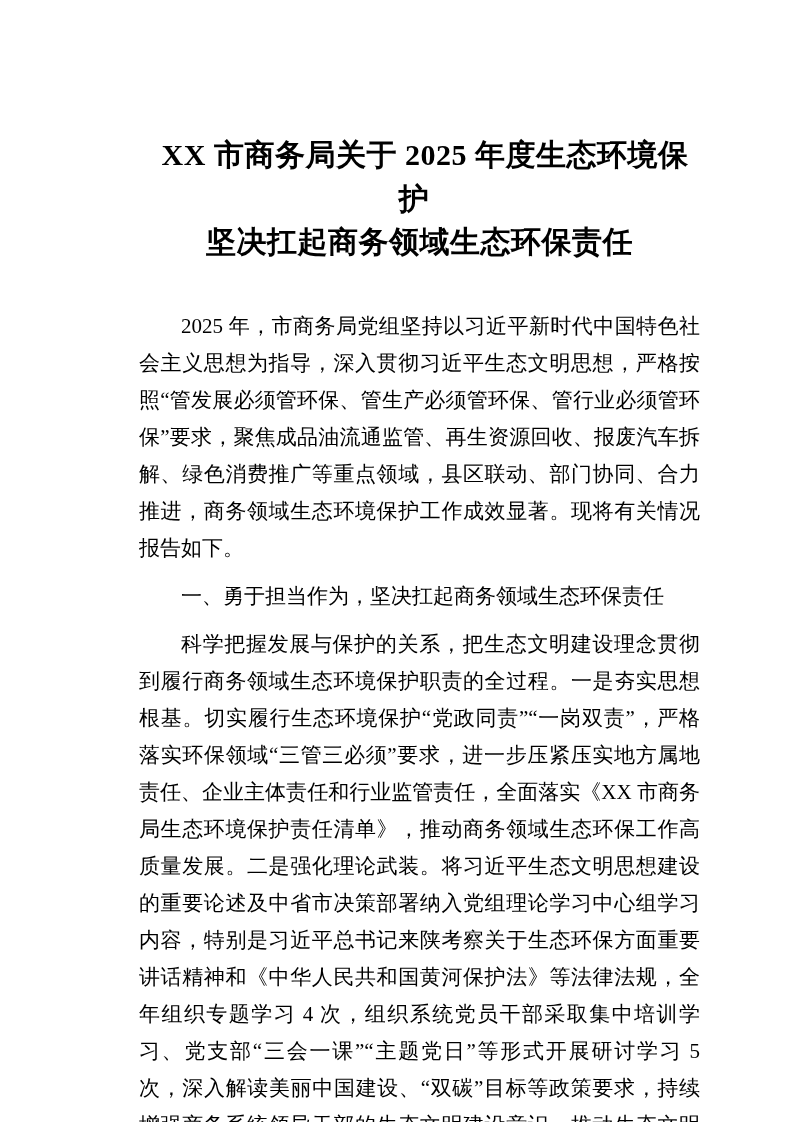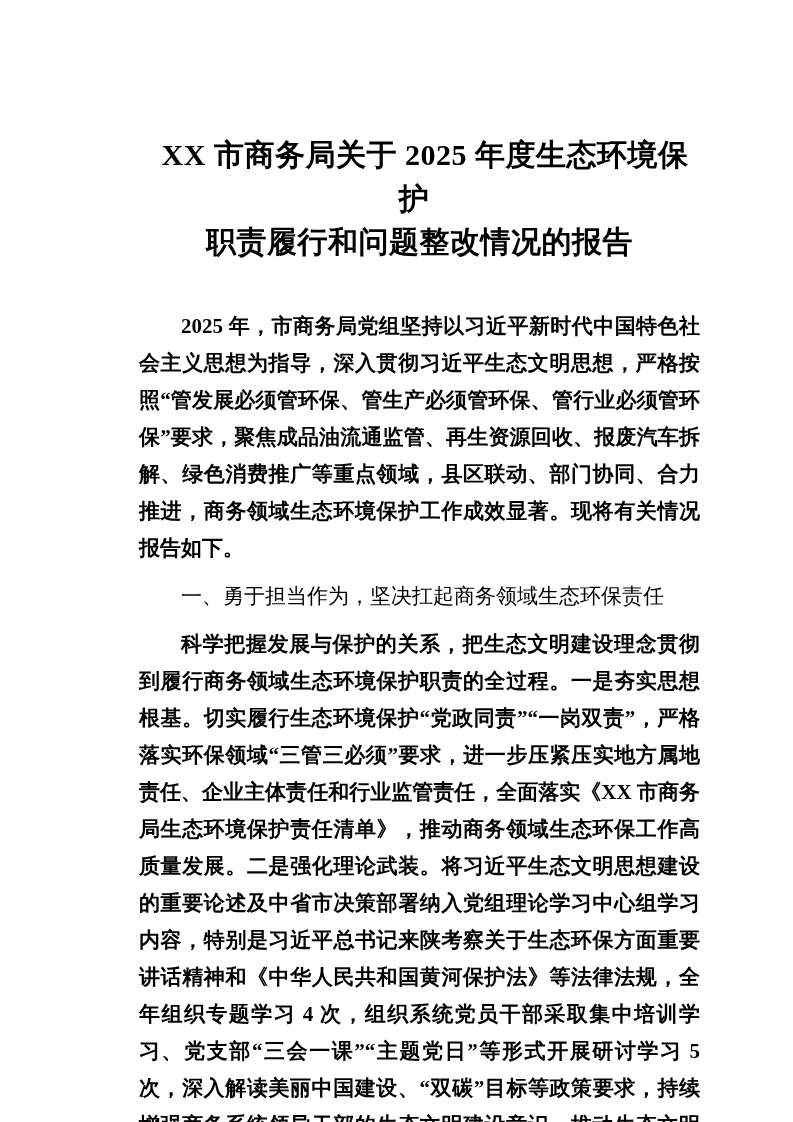--- a/index.html
+++ b/index.html
@@ -41,7 +41,7 @@
 <div class="page">
   <h1 class="doc-title">
     <span>XX 市商务局关于 2025 年度生态环境保护</span><br>
-    <span>职责履行和问题整改情况的报告</span>
+    <span>坚决扛起商务领域生态环保责任</span>
   </h1>
 
   <p class="para">2025 年，市商务局党组坚持以习近平新时代中国特色社会主义思想为指导，深入贯彻习近平生态文明思想，严格按照“管发展必须管环保、管生产必须管环保、管行业必须管环保”要求，聚焦成品油流通监管、再生资源回收、报废汽车拆解、绿色消费推广等重点领域，县区联动、部门协同、合力推进，商务领域生态环境保护工作成效显著。现将有关情况报告如下。</p>

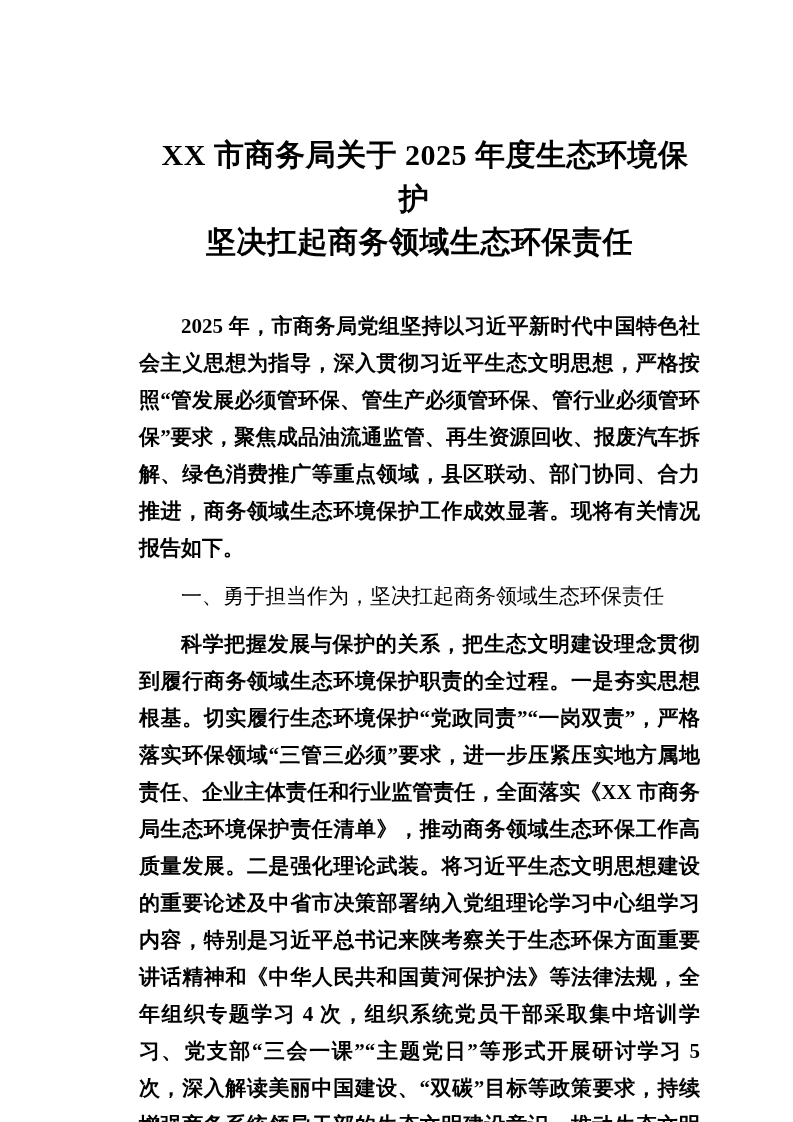--- a/index.html
+++ b/index.html
@@ -29,7 +29,6 @@
     text-align: justify;
     text-indent: 2em;
     word-break: break-all;
-    font-weight: bold;
   }
   .para.heading {
     font-weight: normal;

